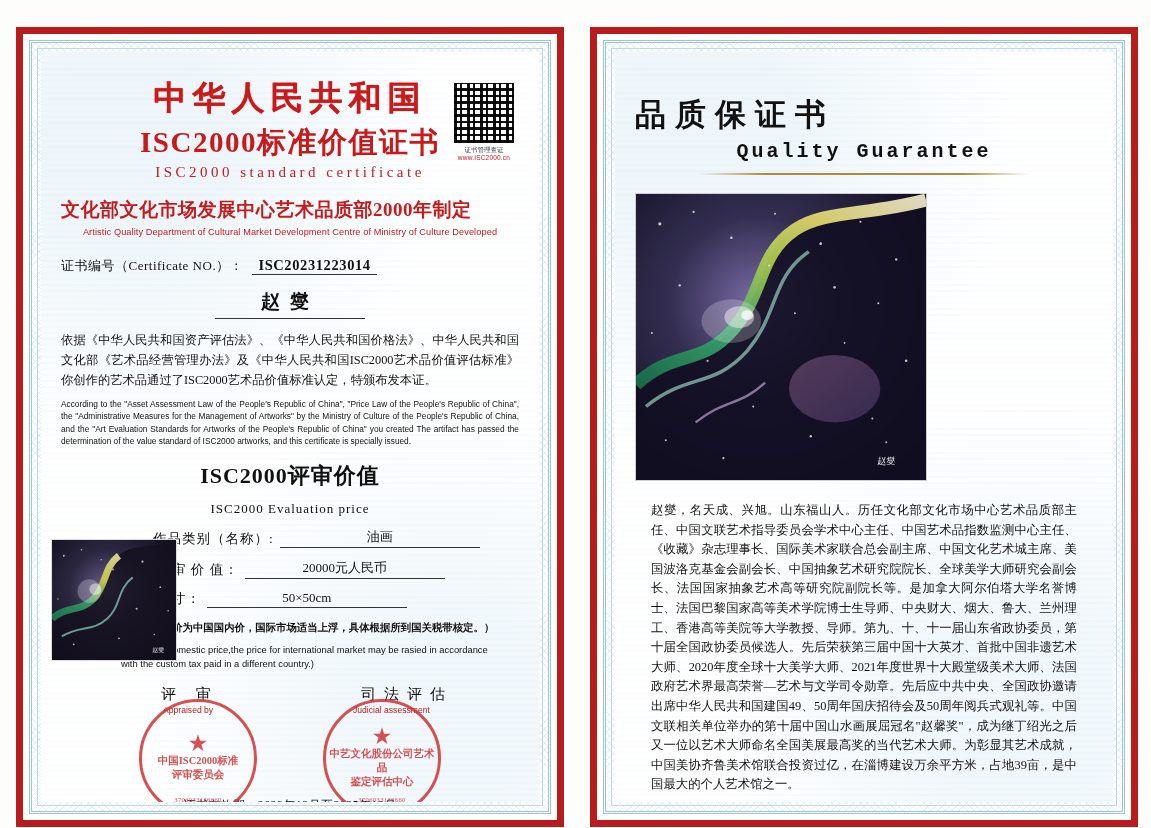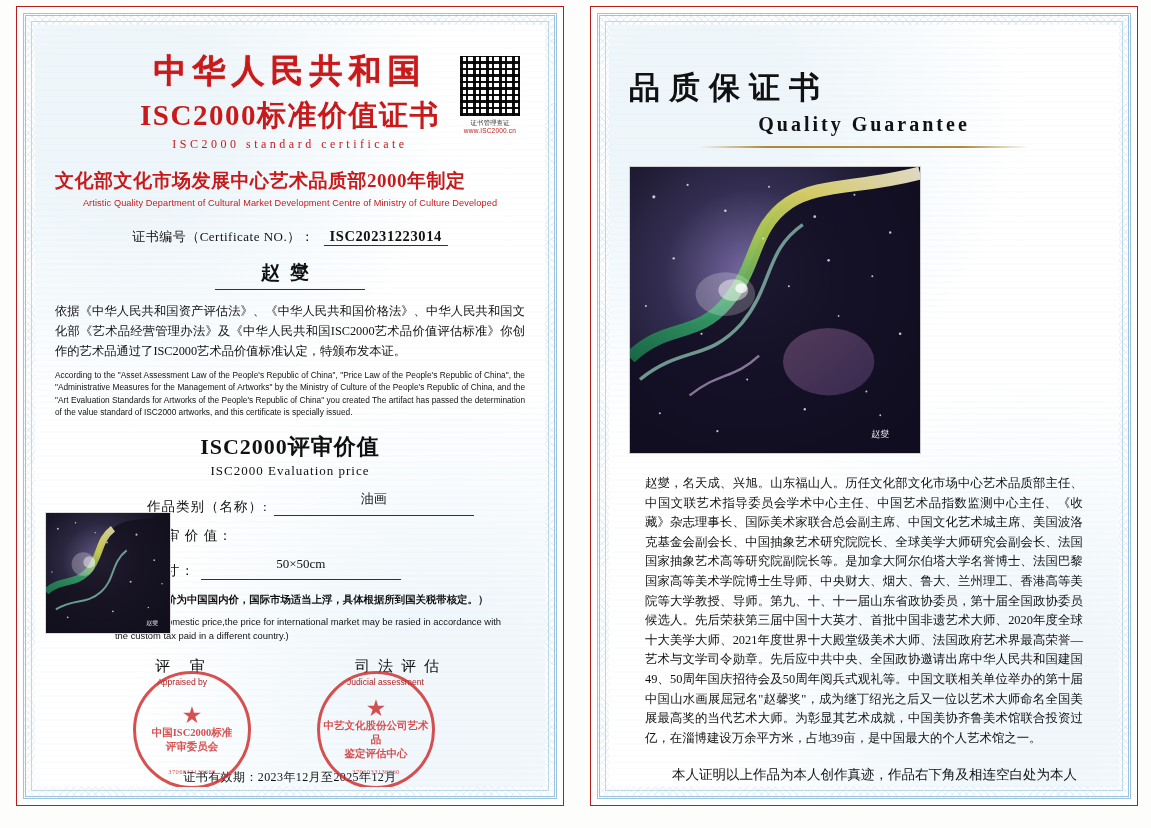--- a/index.html
+++ b/index.html
@@ -17,11 +17,11 @@
   }
   .cert {
     position: absolute;
-    top: 6px;
+    top: 27px;
     width: 548px;
     height: 800px;
     background: #ffffff;
-    border: 1px solid #b91c1c;
+    border: 7px solid #b91c1c;
     padding: 6px;
   }
   .cert.left  { left: 16px; }

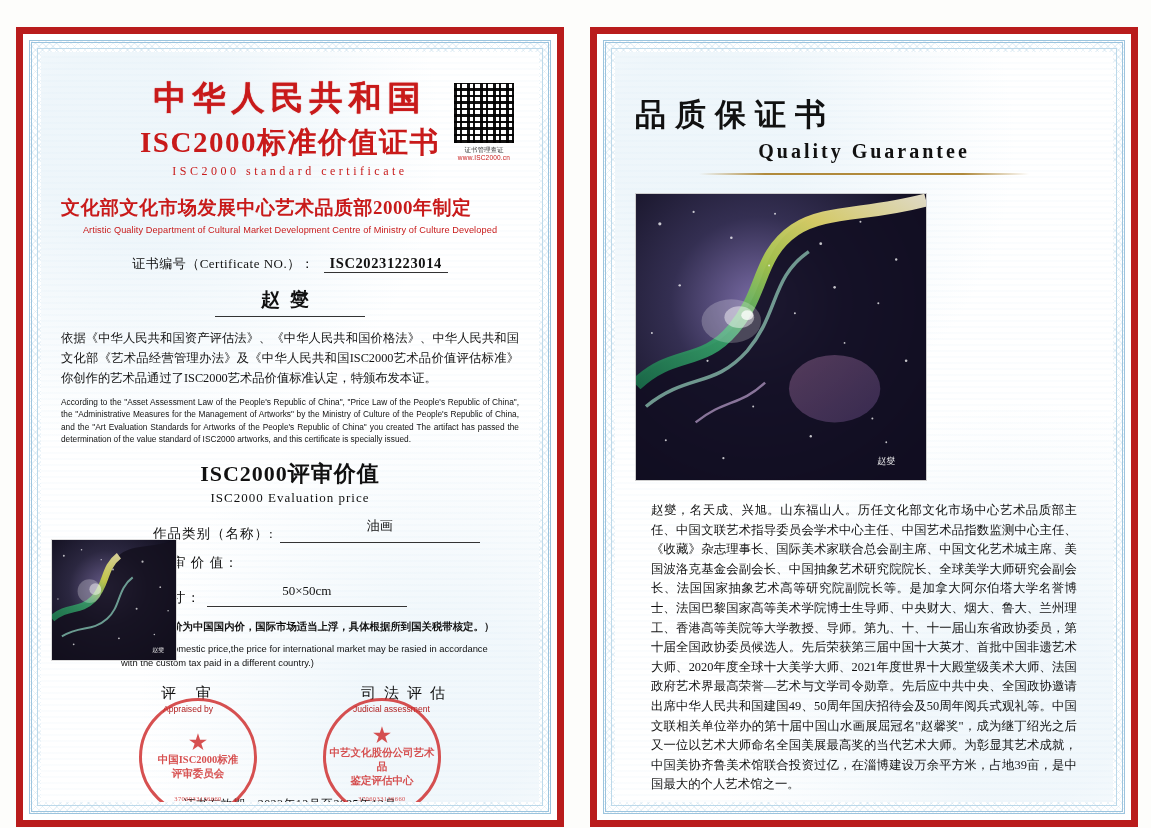--- a/index.html
+++ b/index.html
@@ -327,7 +327,7 @@
   .r-title-en {
     text-align: center;
     color: #111;
-    font-family: Liberation Serif, serif;
+    font-family: Liberation Mono, monospace;
     font-weight: bold;
     font-size: 20px;
     letter-spacing: 3px;

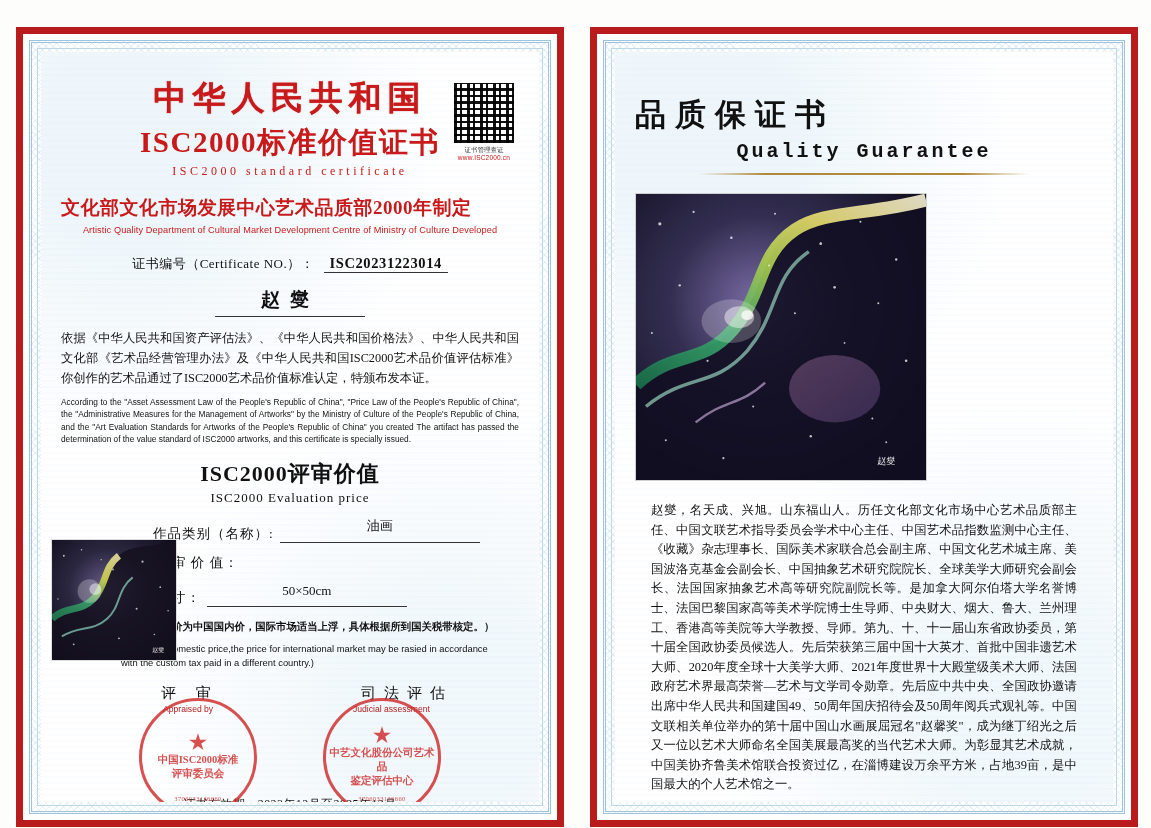--- a/index.html
+++ b/index.html
@@ -93,7 +93,7 @@
     letter-spacing: 3.5px;
     margin-top: 6px;
   }
-  .title-en2 { font-size: 12px; margin-top: 1px; }
+  .title-en2 { font-size: 15px; margin-top: 1px; }
   .subtitle-cn {
     text-align: left;
     color: #c81a1a;

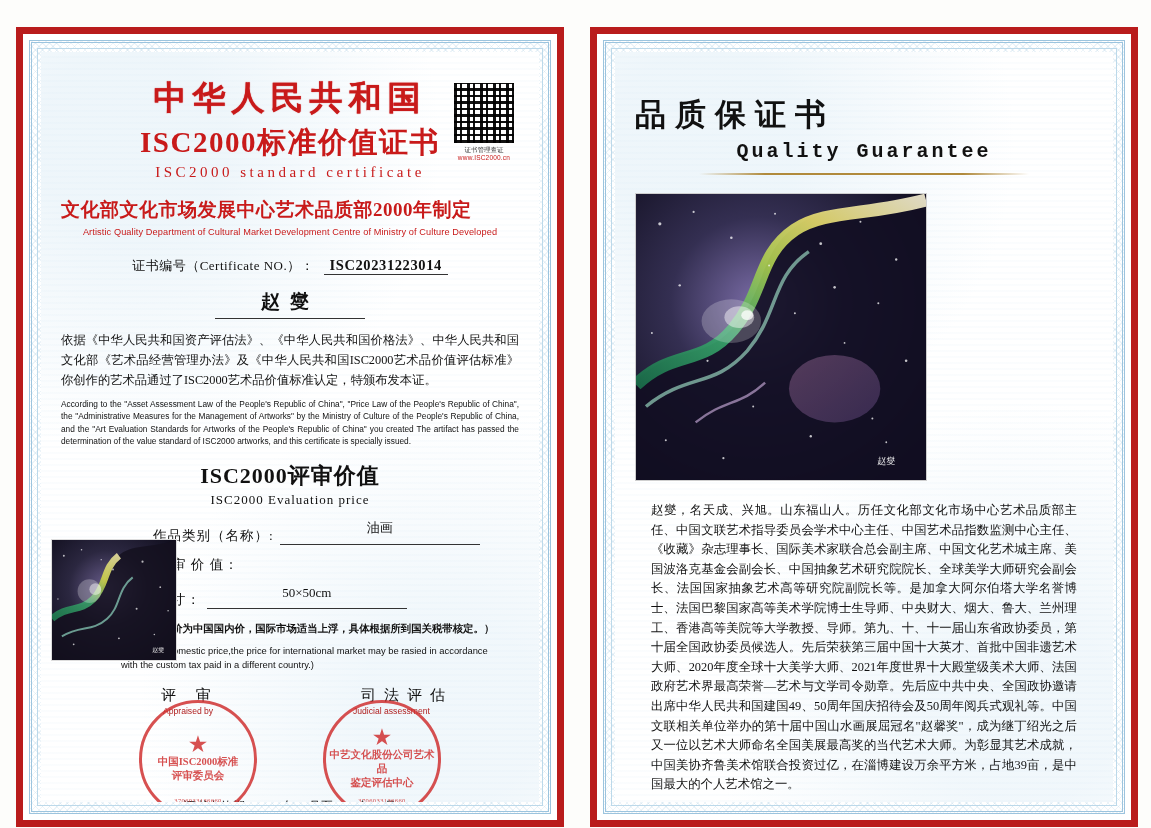--- a/index.html
+++ b/index.html
@@ -143,7 +143,6 @@
 
   .certno-row {
     margin-top: 20px;
-    text-align: center;
     font-size: 13px;
     color: #111;
     font-family: "Liberation Serif", serif;

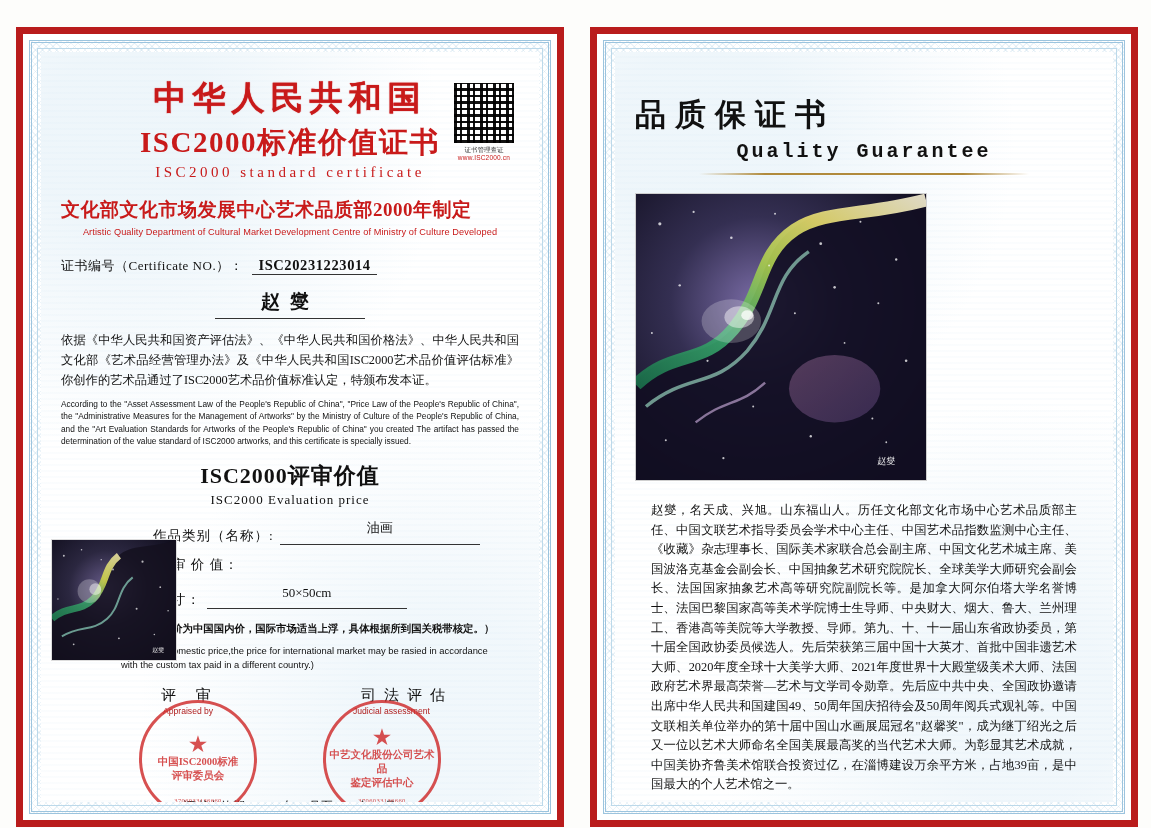--- a/index.html
+++ b/index.html
@@ -198,7 +198,7 @@
     font-family: "Liberation Serif", serif;
     font-size: 13px;
     color: #111;
-    margin-top: 1px;
+    margin-top: 10px;
     letter-spacing: 1px;
   }
 

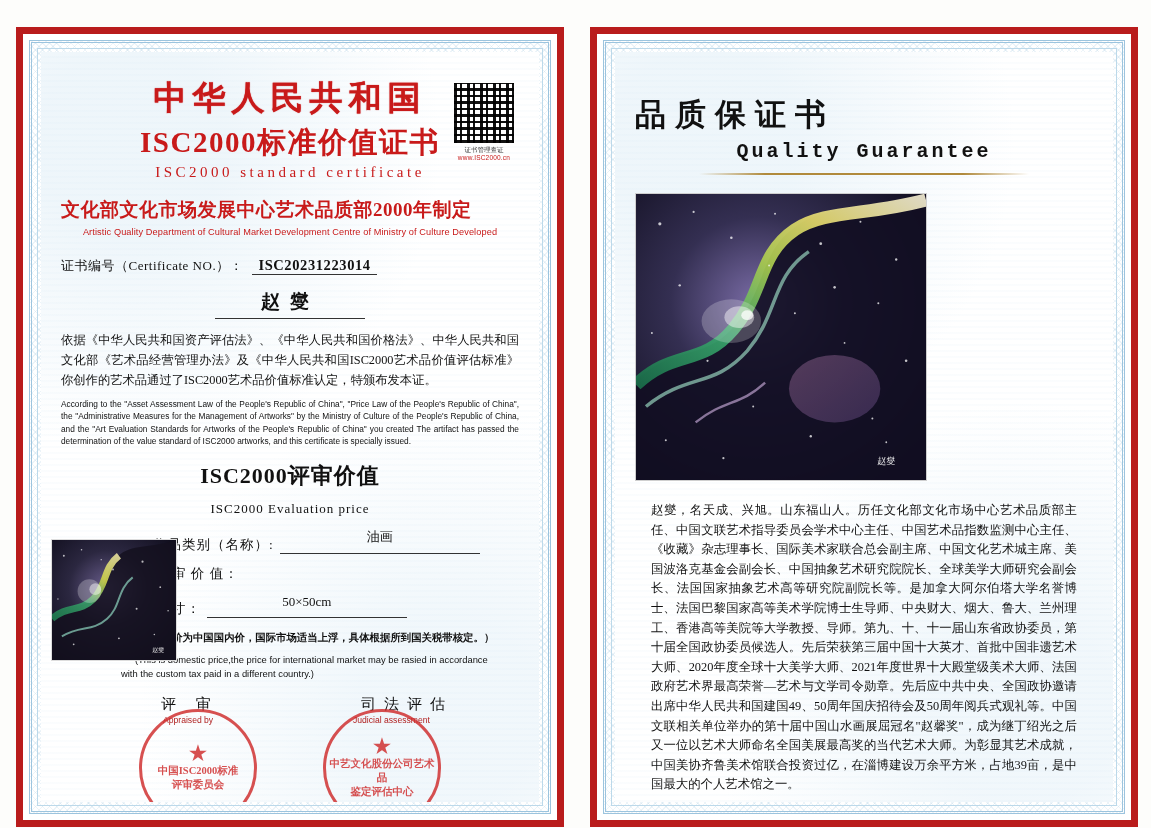--- a/index.html
+++ b/index.html
@@ -215,7 +215,7 @@
     flex: 0 0 200px;
     border-bottom: 1px solid #333;
     text-align: center;
-    padding-bottom: 7px;
+    padding-bottom: 1px;
     margin-left: 6px;
     font-size: 13px;
   }

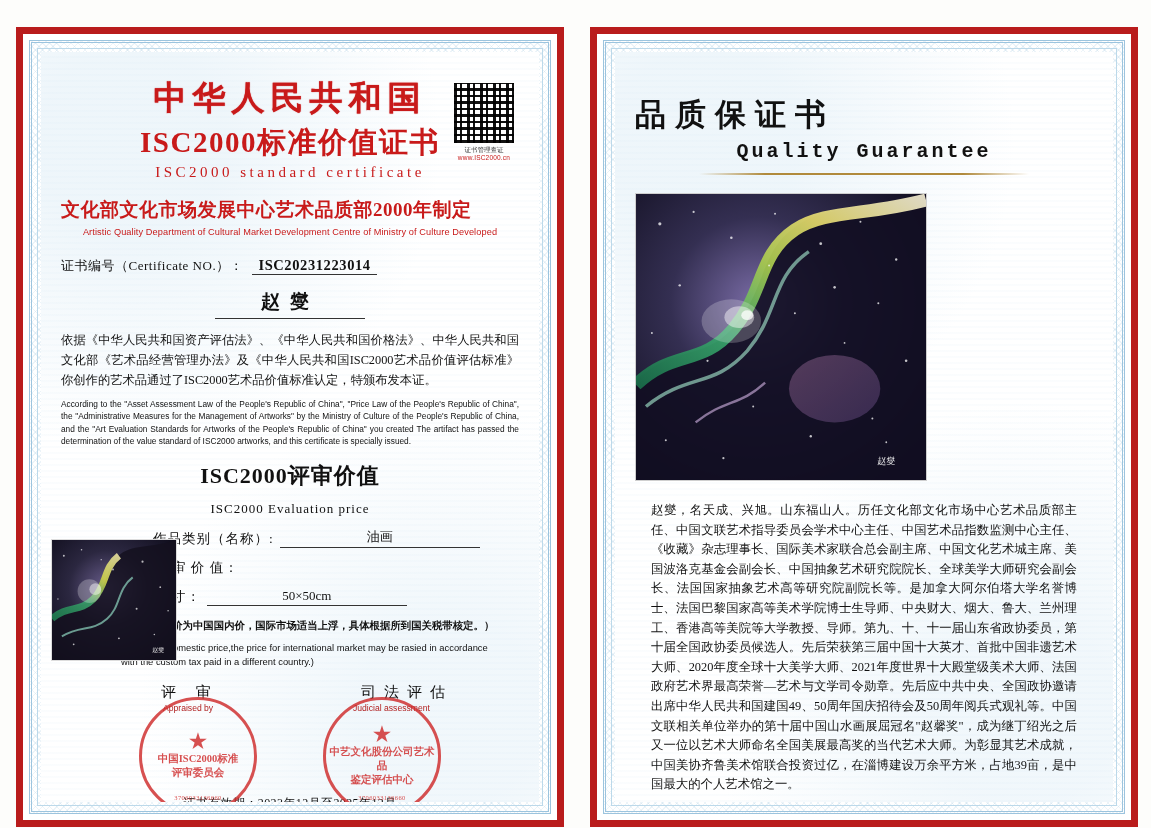--- a/index.html
+++ b/index.html
@@ -403,6 +403,7 @@
         </div>
         <div class="field">
           <span class="lbl">评 审 价 值：</span>
+          <span class="val">20000元人民币</span>
         </div>
         <div class="field">
           <span class="lbl">尺    寸：</span>

